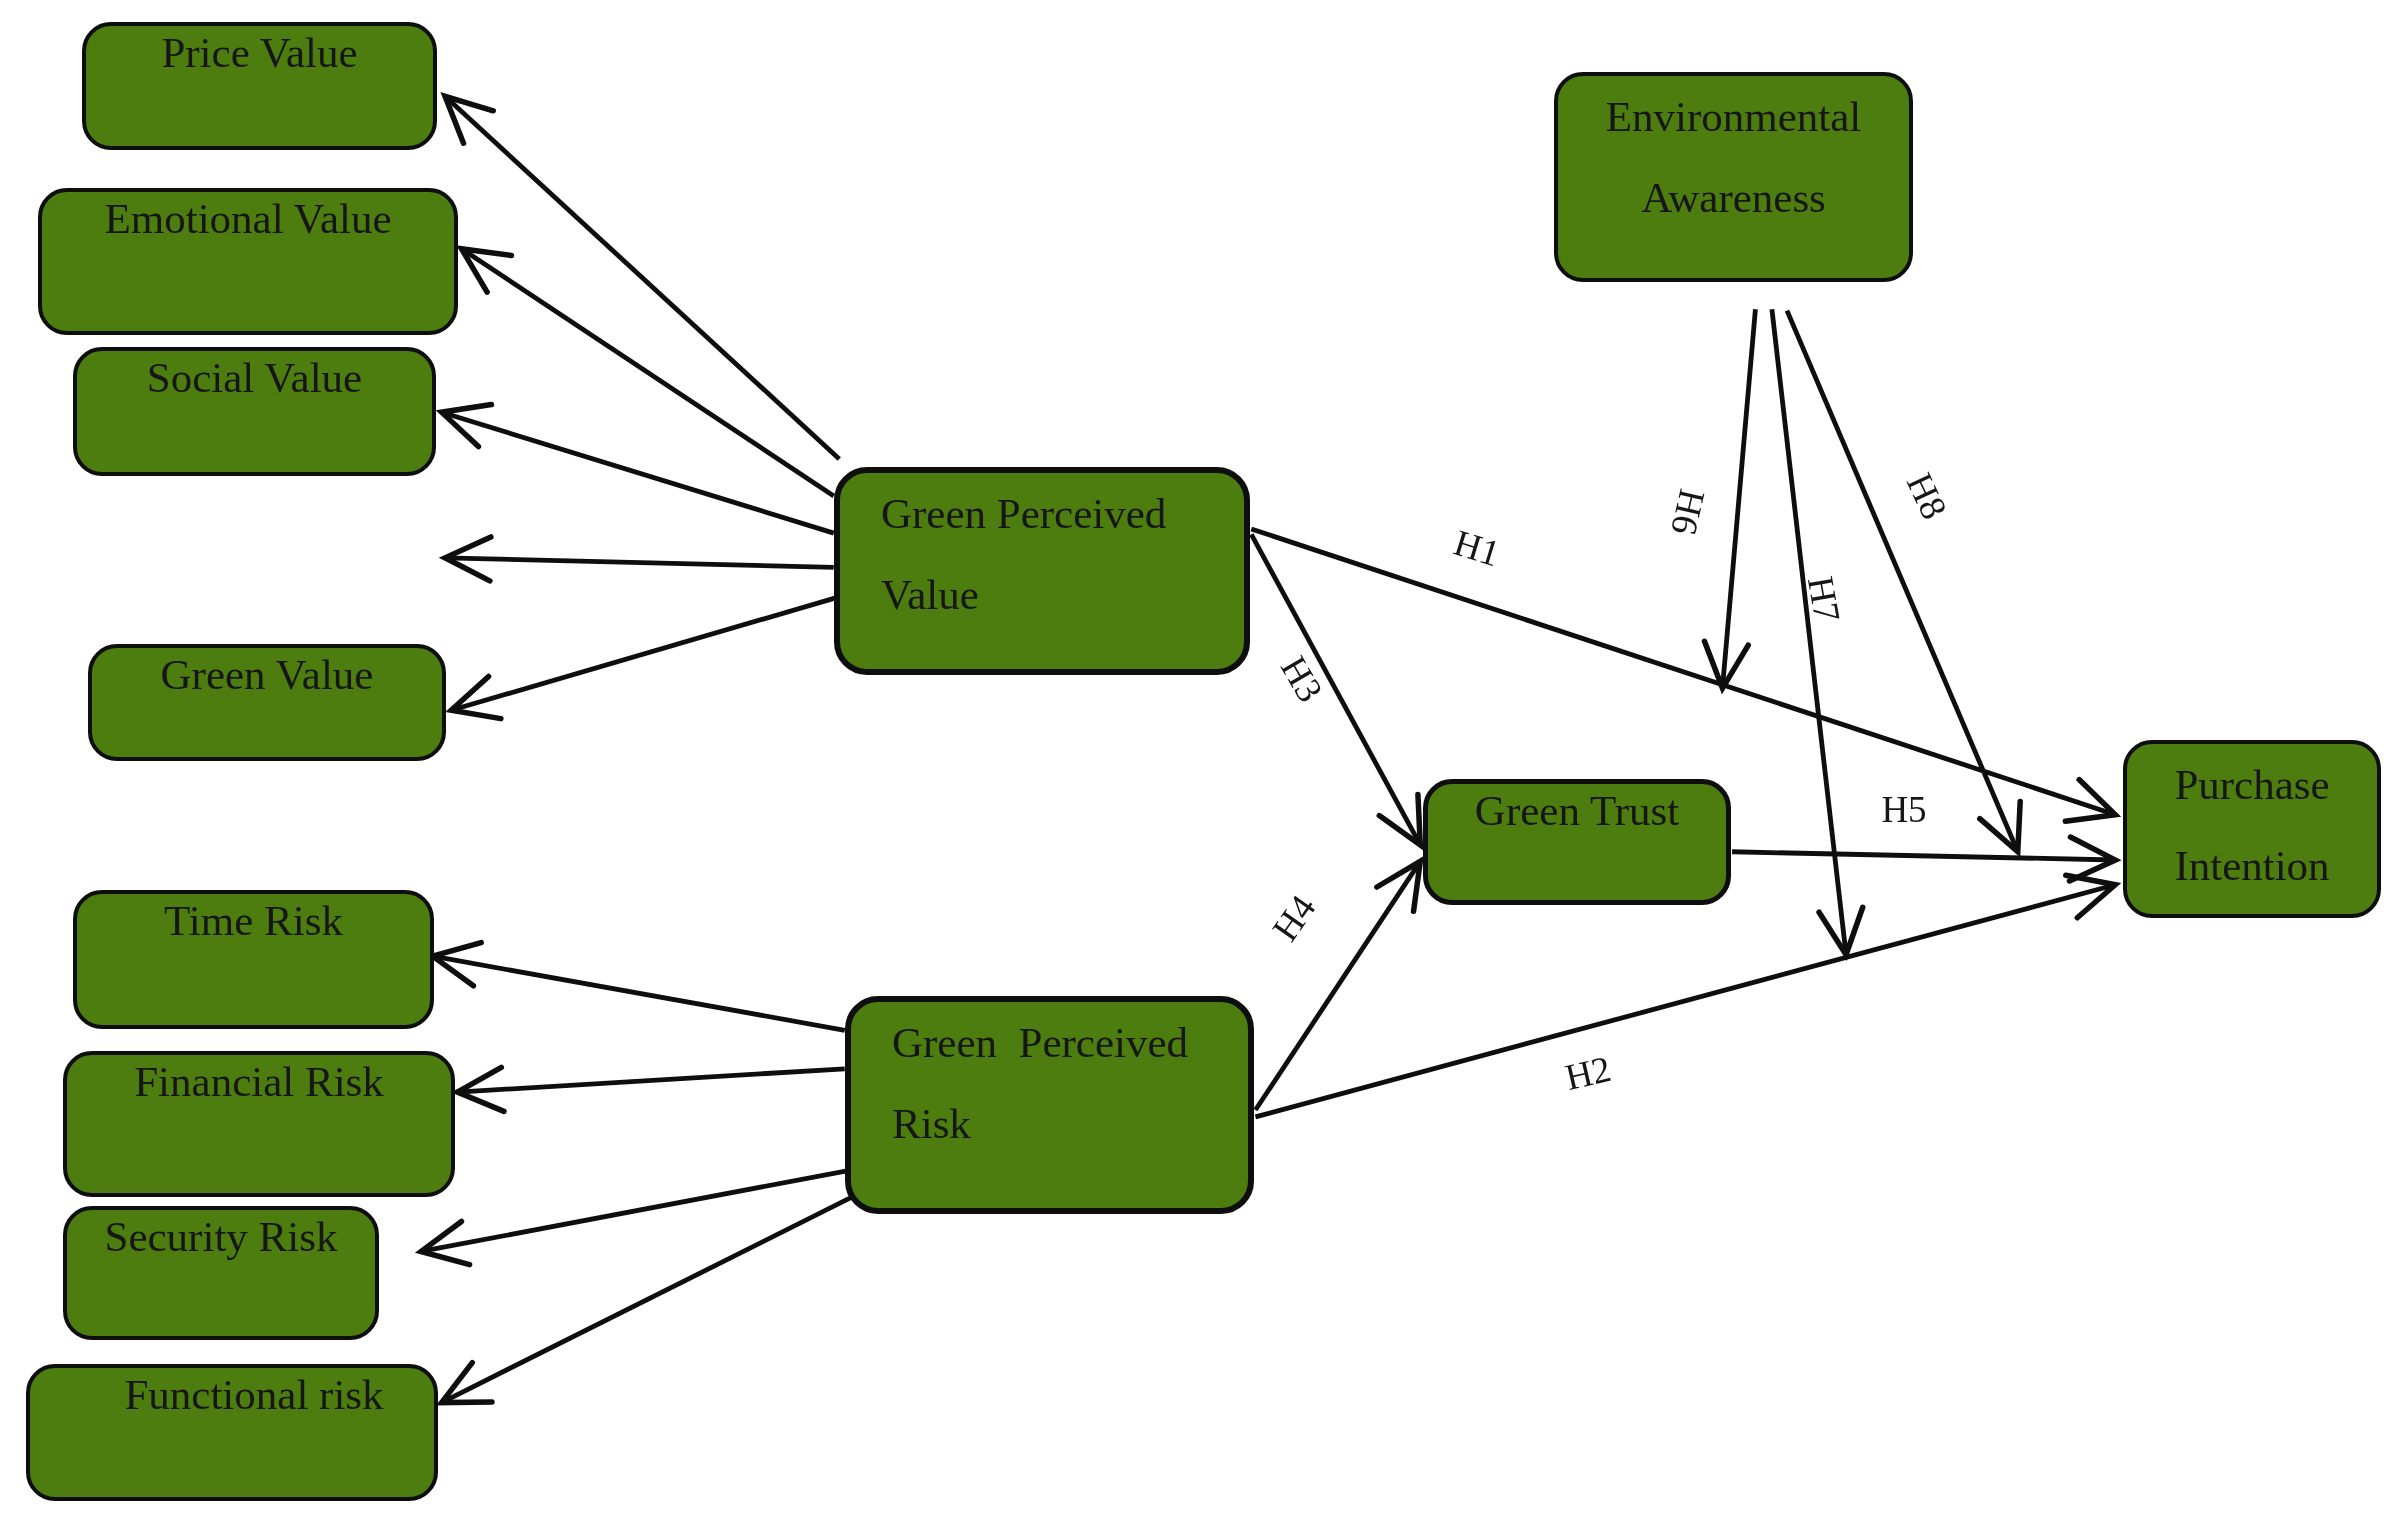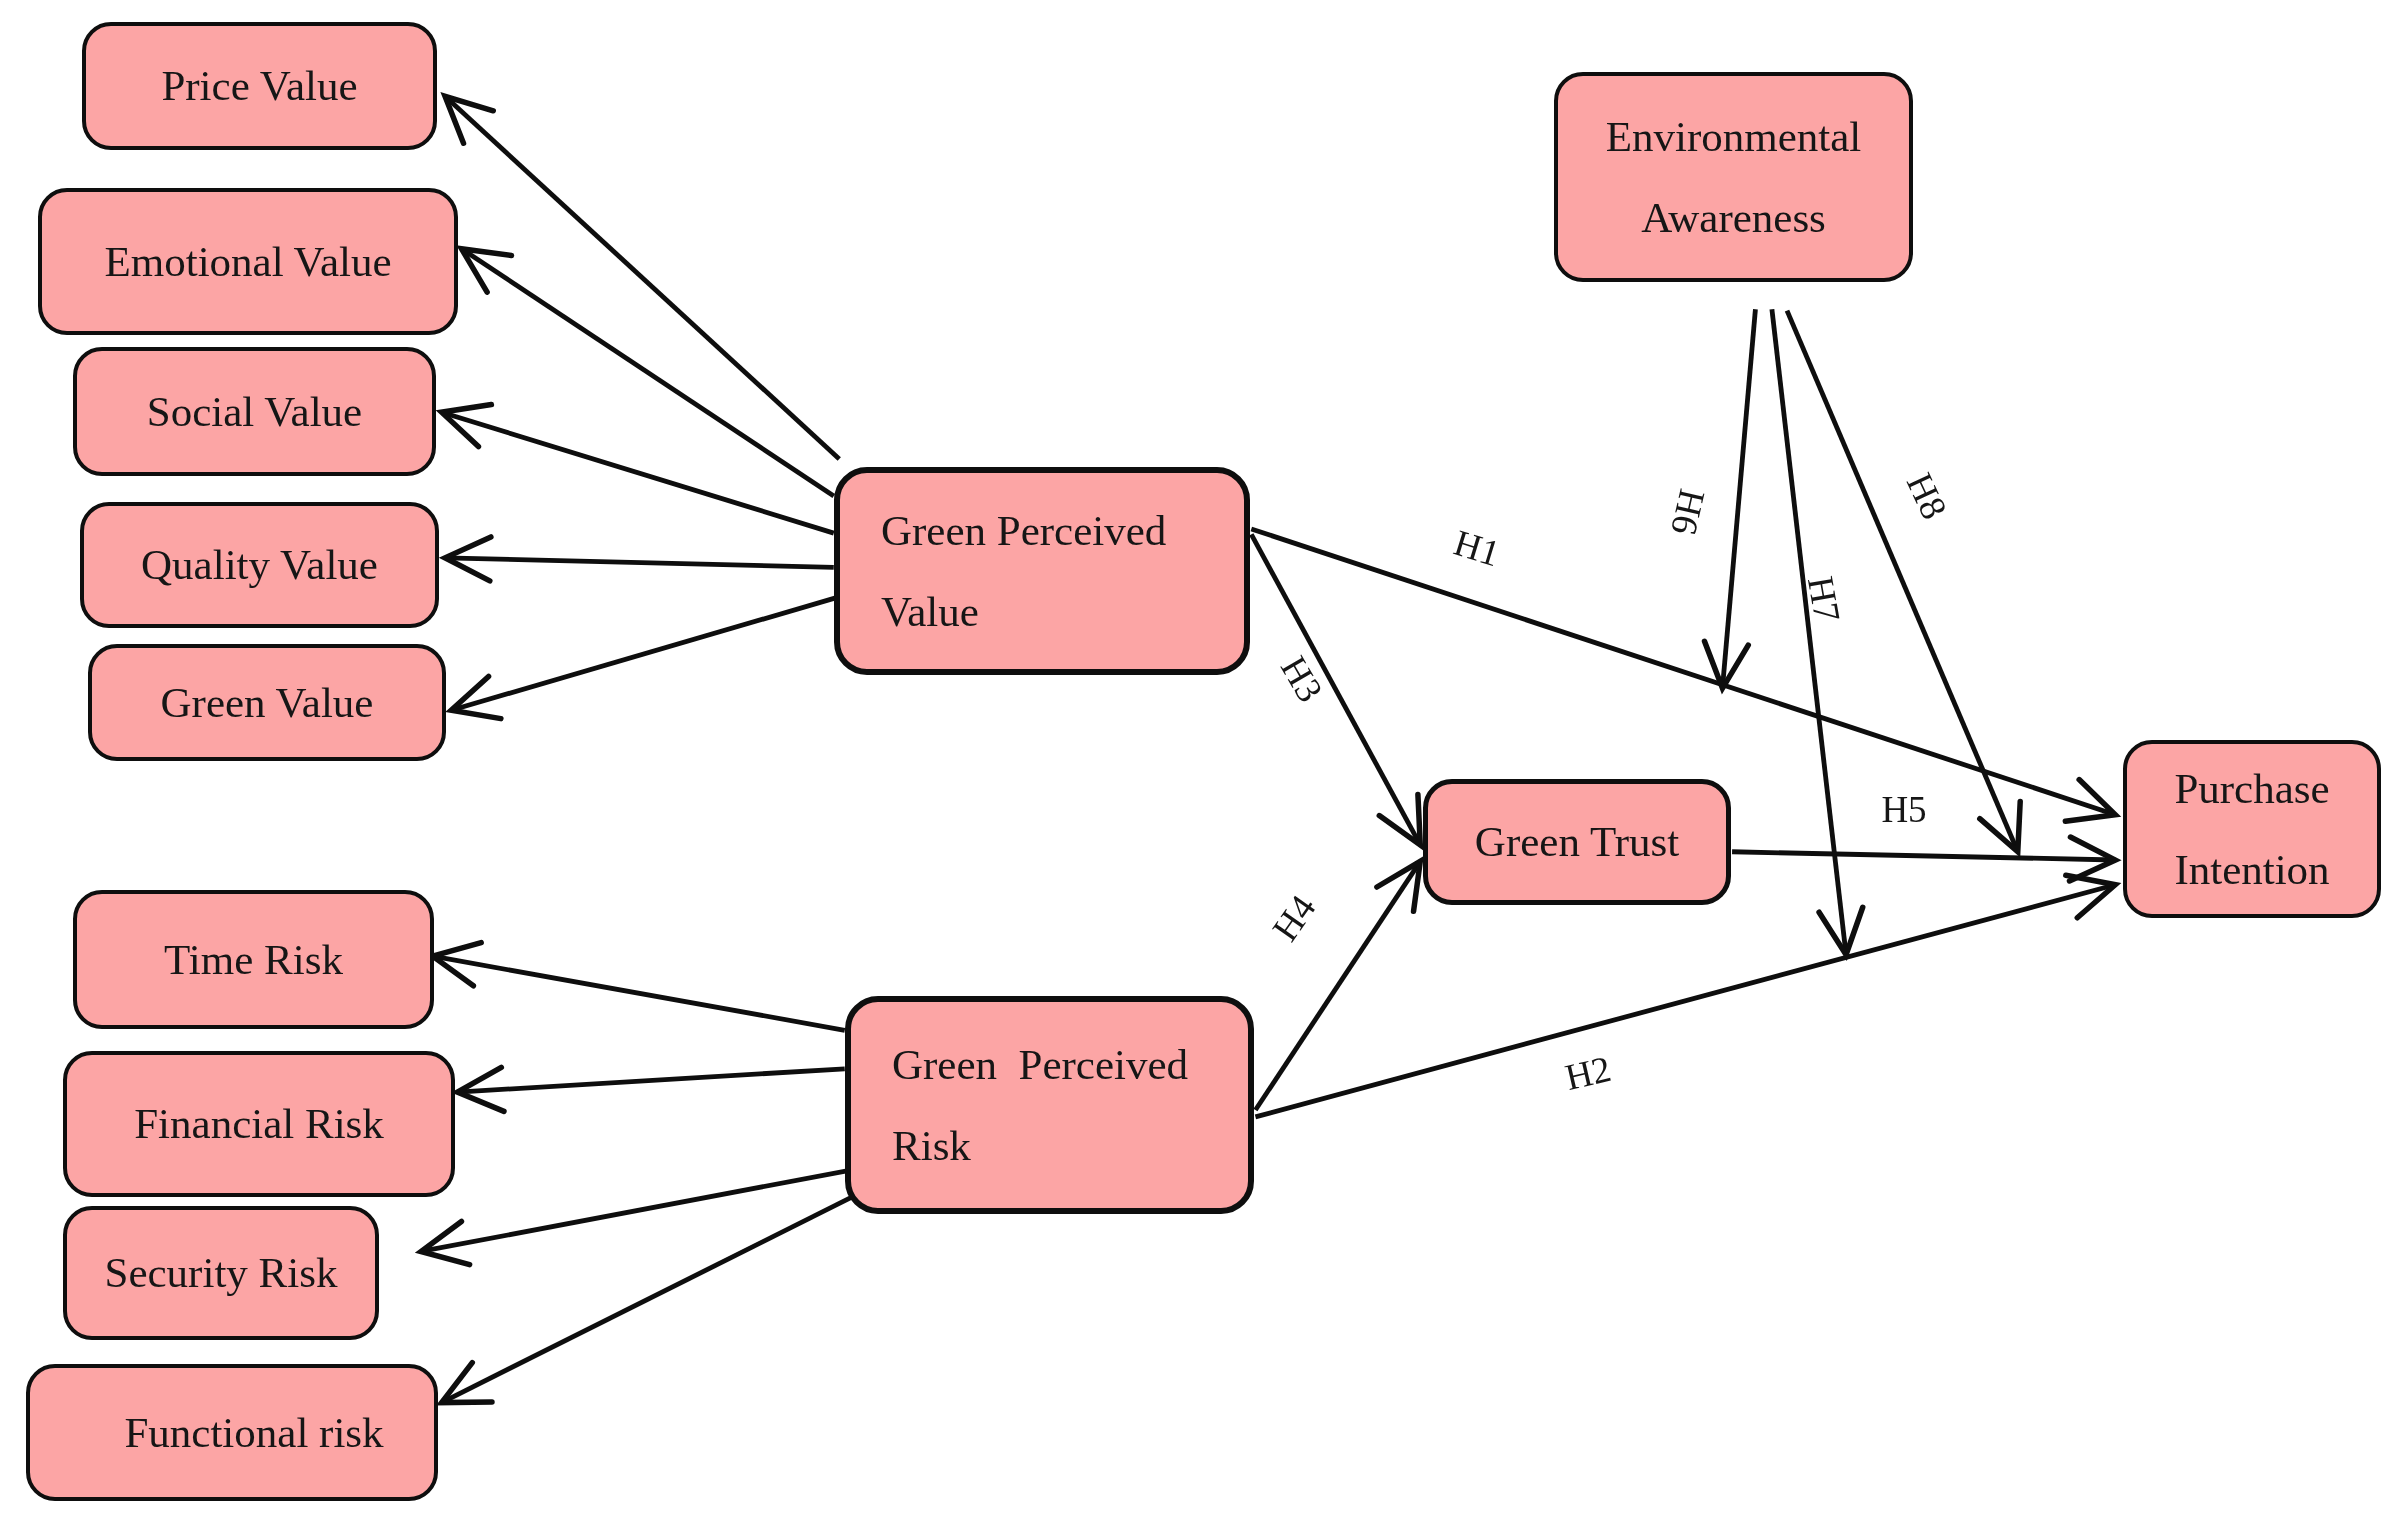--- a/index.html
+++ b/index.html
@@ -15,11 +15,10 @@
   .box{
     position:absolute;
     box-sizing:border-box;
-    background:#fca5a5;
+    background:#4d7c0f;
     border:4.1px solid #0e0e0e;
     border-radius:29px;
     display:flex;
-    align-items:center;
     justify-content:center;
     text-align:center;
     font-size:43px;

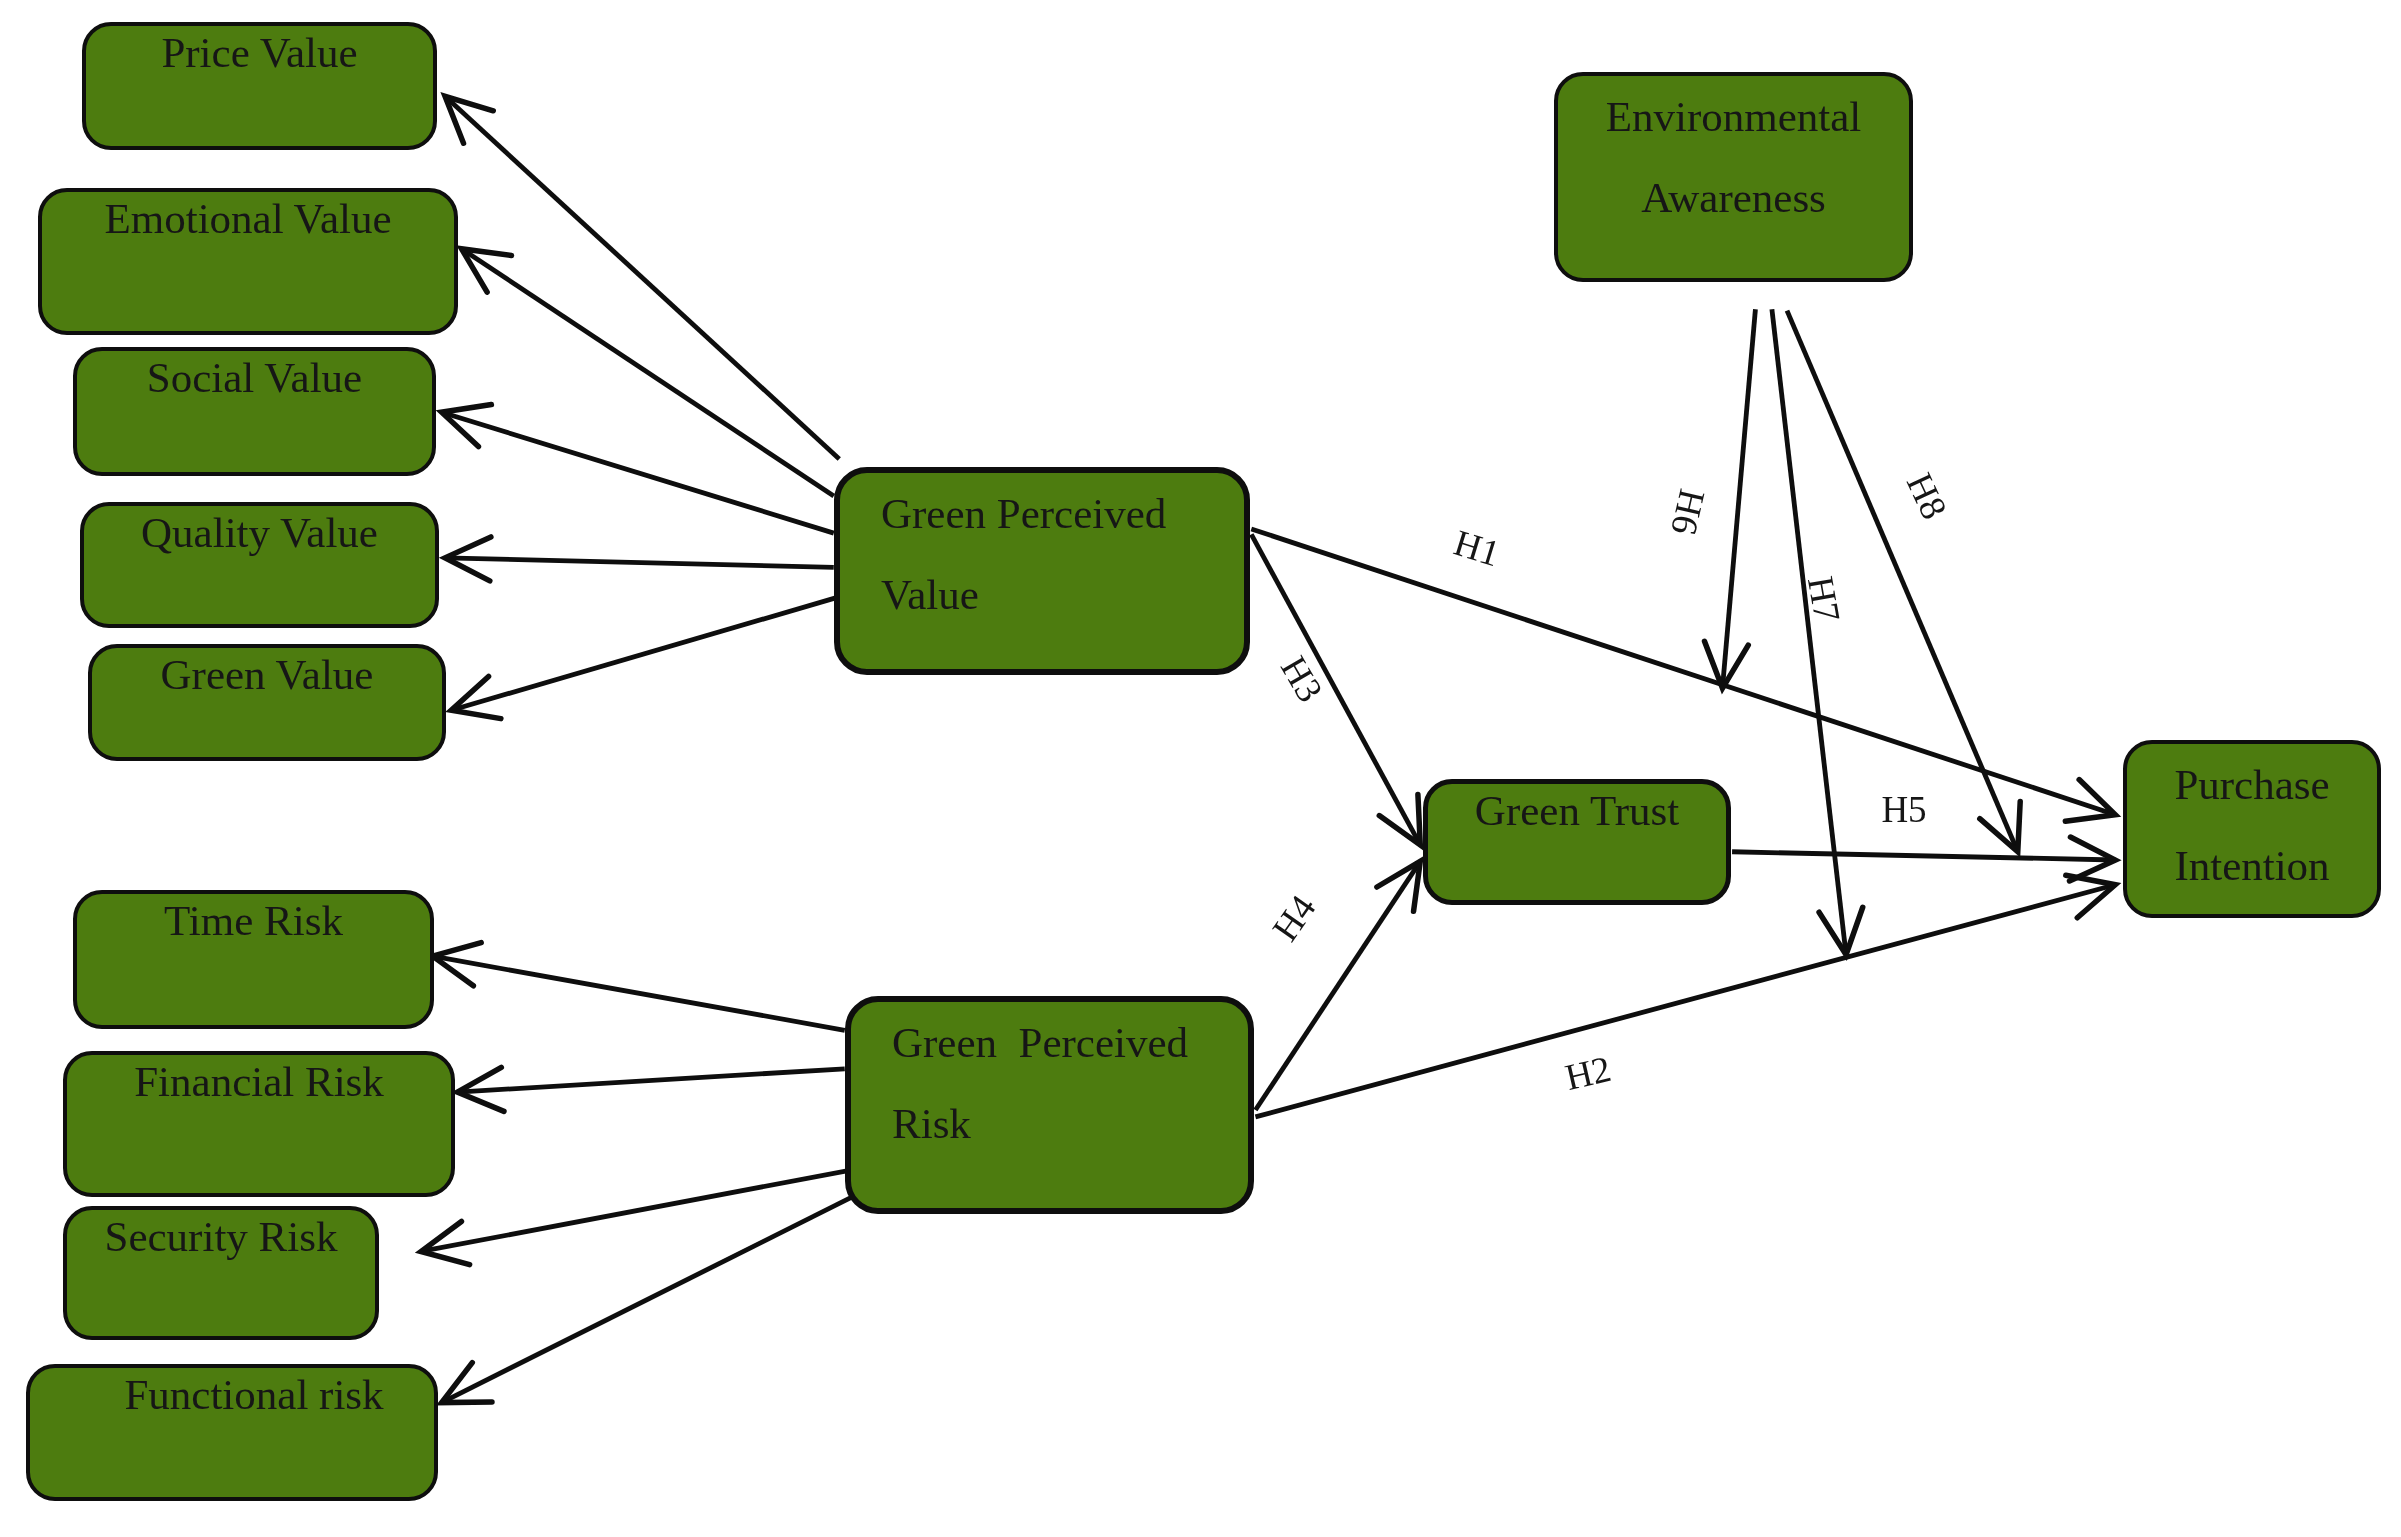--- a/index.html
+++ b/index.html
@@ -108,9 +108,6 @@
   <div class="box" id="n-social">
     <span>Social Value</span>
   </div>
-  <div class="box" id="n-quality">
-    <span>Quality Value</span>
-  </div>
   <div class="box" id="n-greenvalue">
     <span>Green Value</span>
   </div>

